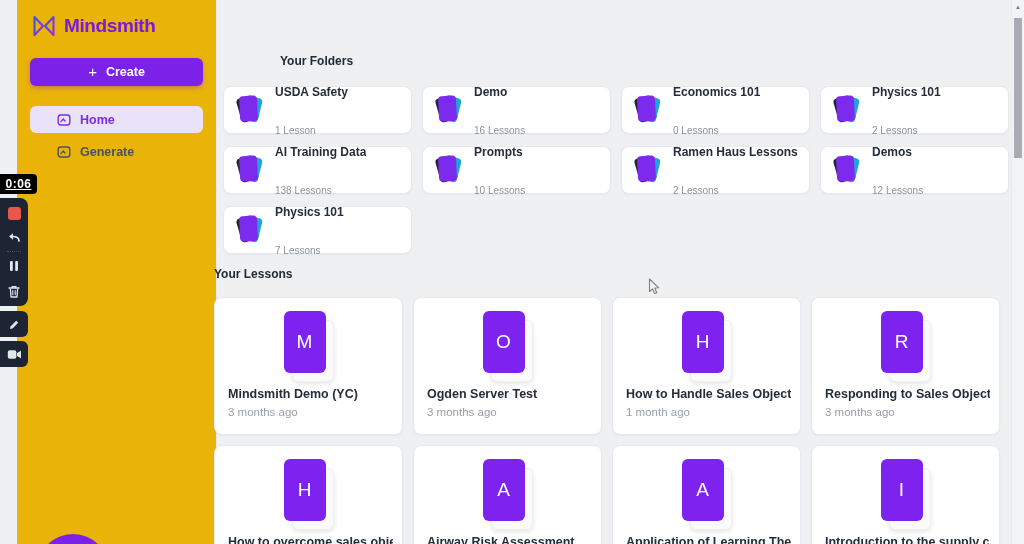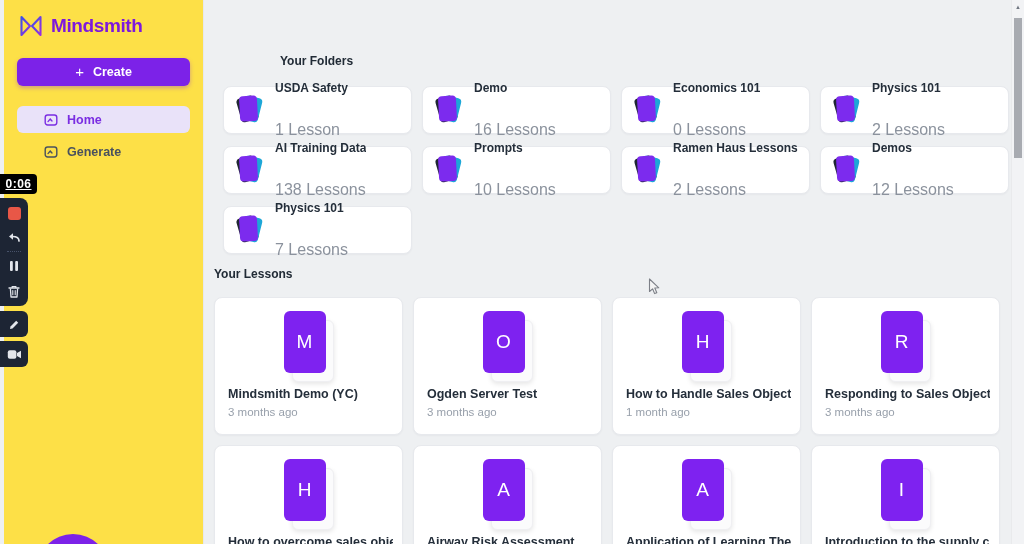--- a/index.html
+++ b/index.html
@@ -10,8 +10,8 @@
   }
   
   .sidebar {
-    position:absolute; left:4px; top:0; width:200px; height:100%;
-    background:#fde047; border-right:1px solid #e7e8ec;
+    position:absolute; left:17px; top:0; width:200px; height:100%;
+    background:#eab308; border-right:1px solid #e7e8ec;
   }
   .logo-row { display:flex; align-items:center; gap:7px; padding:13px 0 0 14px; }
   .brand-name { font-size:19px; font-weight:bold; color:#7d18dd; letter-spacing:-0.4px; }

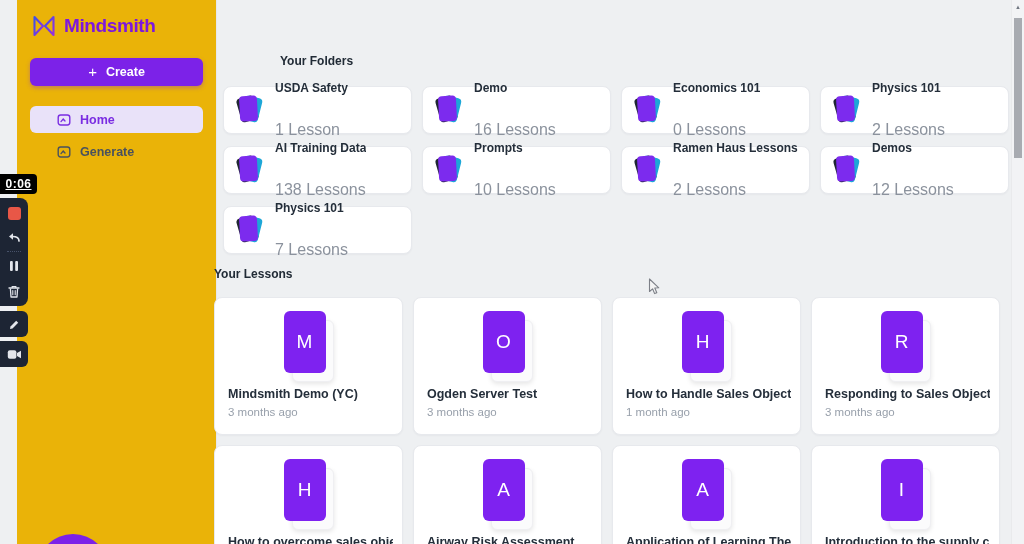--- a/index.html
+++ b/index.html
@@ -85,7 +85,7 @@
   }
   .folder-text { display:flex; flex-direction:column; gap:2px; min-width:0; }
   .folder-name { font-size:12px; font-weight:bold; color:#242e3a; white-space:nowrap; overflow:hidden; text-overflow:ellipsis; }
-  .folder-count { font-size:16px; color:#8b929d;margin-top:24px; }
+  .folder-count { font-size:10px; color:#8b929d;margin-top:24px; }
   .lessons-grid {
     position:absolute; left:14px; top:297px; width:786px;
     display:grid; grid-template-columns:repeat(4,1fr); gap:10px;

